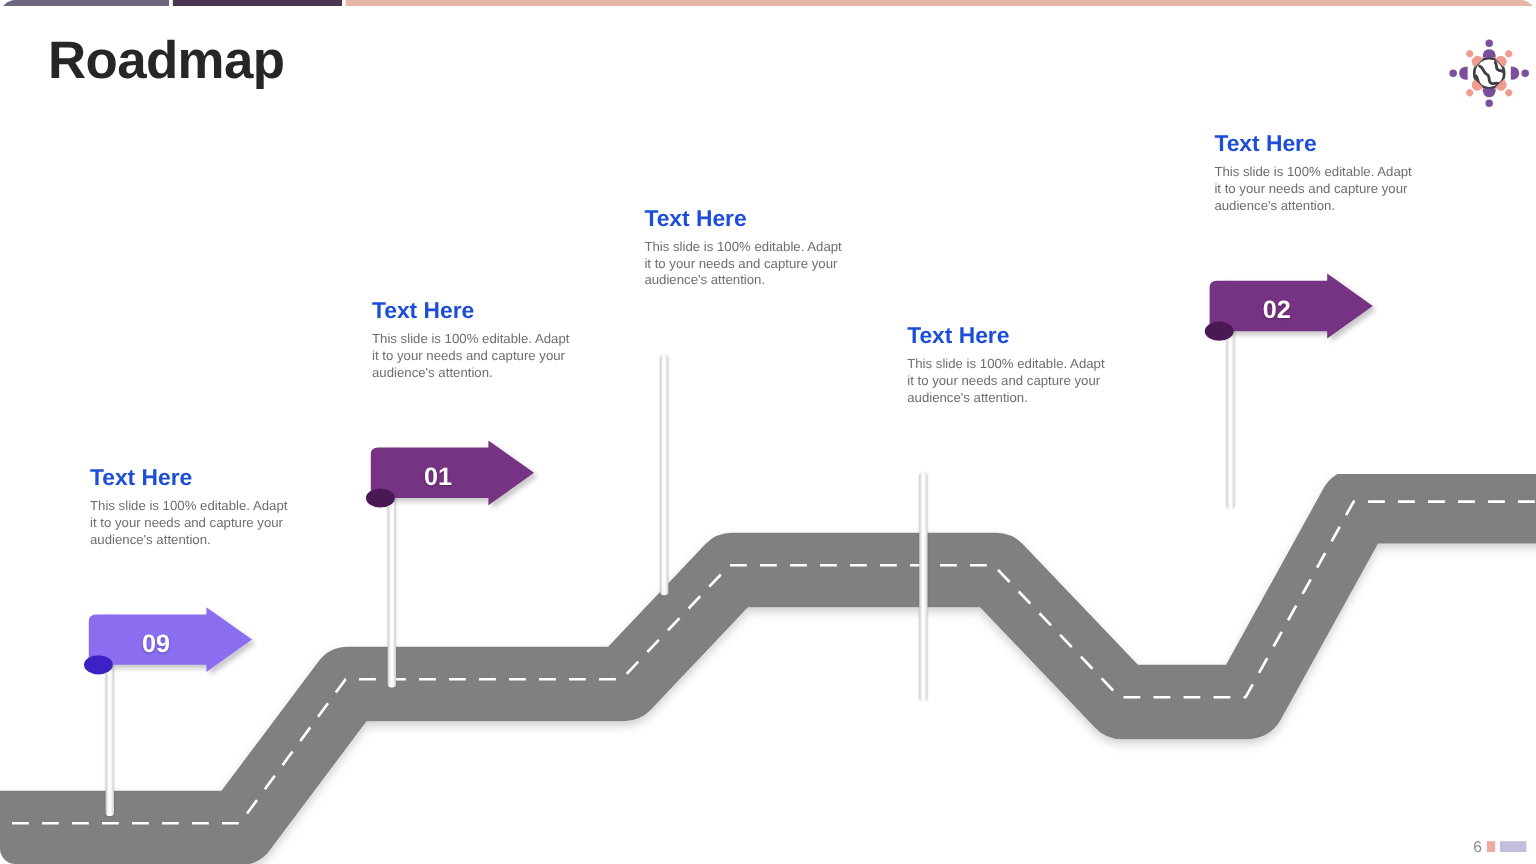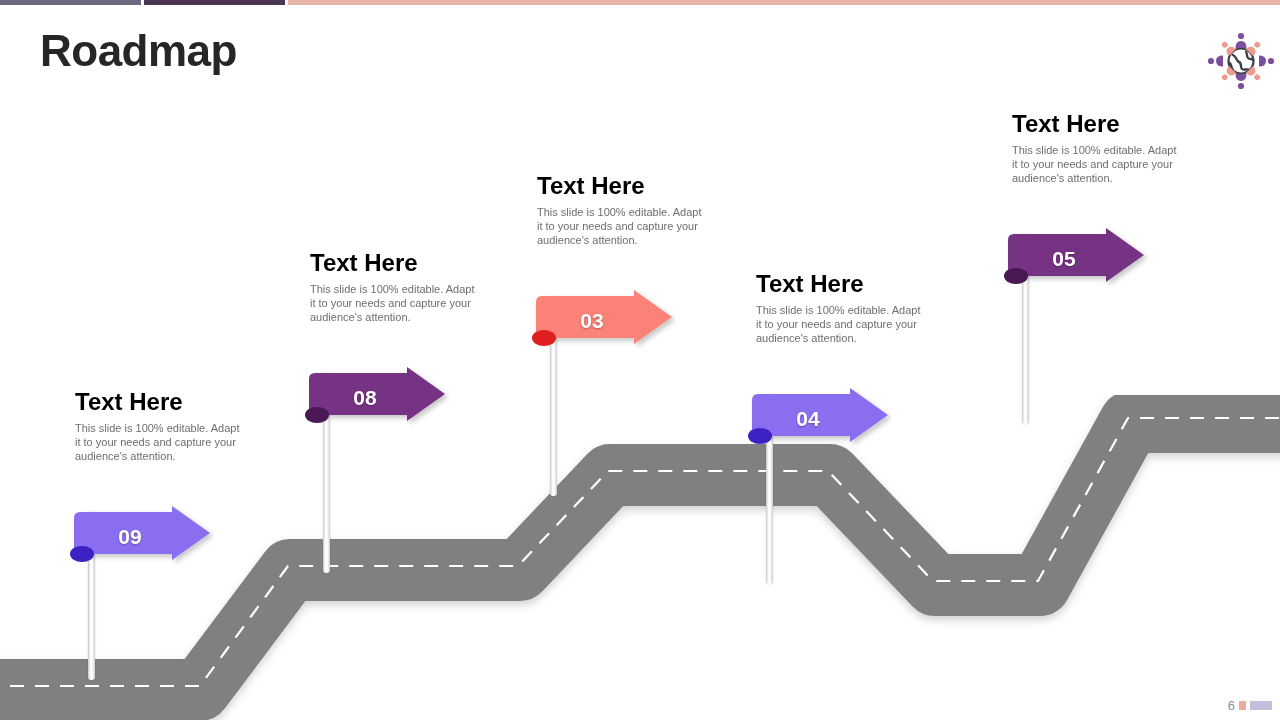--- a/index.html
+++ b/index.html
@@ -16,6 +16,7 @@
     height: 720px;
     overflow: hidden;
     background: #ffffff;
+    border-radius: 13px;
   }
 
   

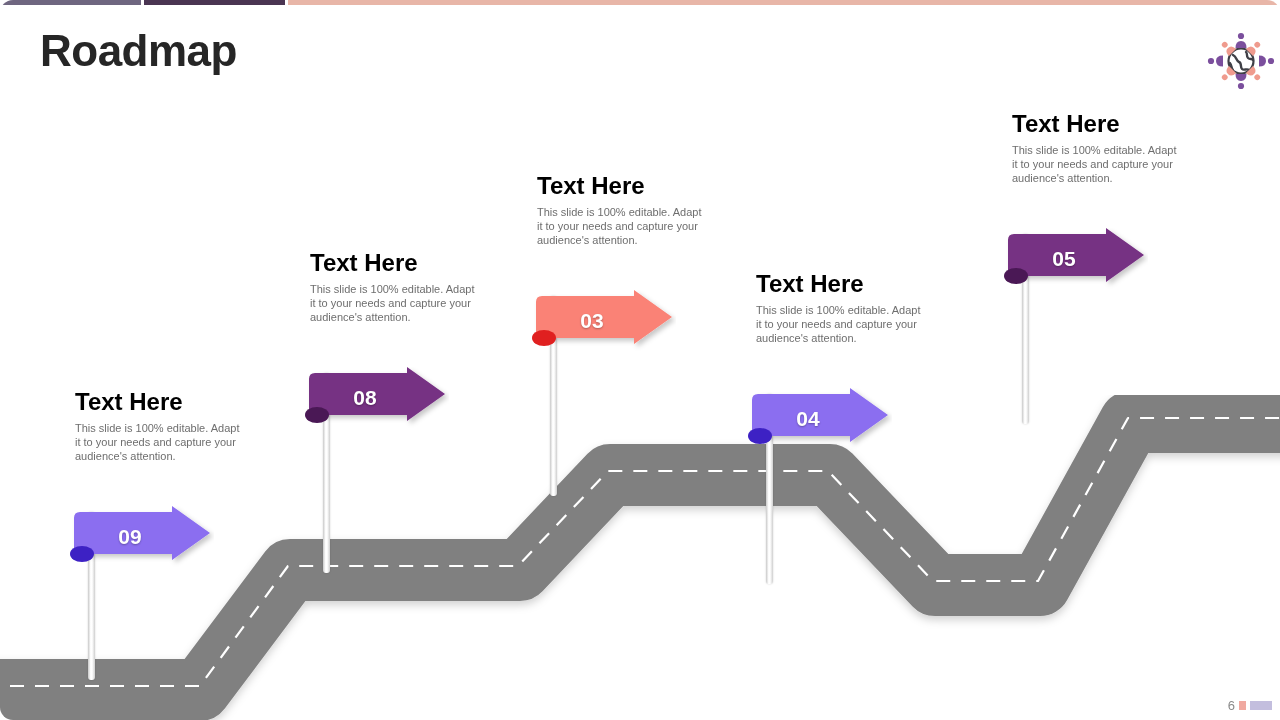--- a/index.html
+++ b/index.html
@@ -67,9 +67,9 @@
     position: absolute;
   }
   .ms-heading {
-    font-size: 24px;
+    font-size: 19px;
     font-weight: bold;
-    color: #000000;
+    color: #1d4ed8;
     margin: 0 0 6px 0;
     white-space: nowrap;
   }

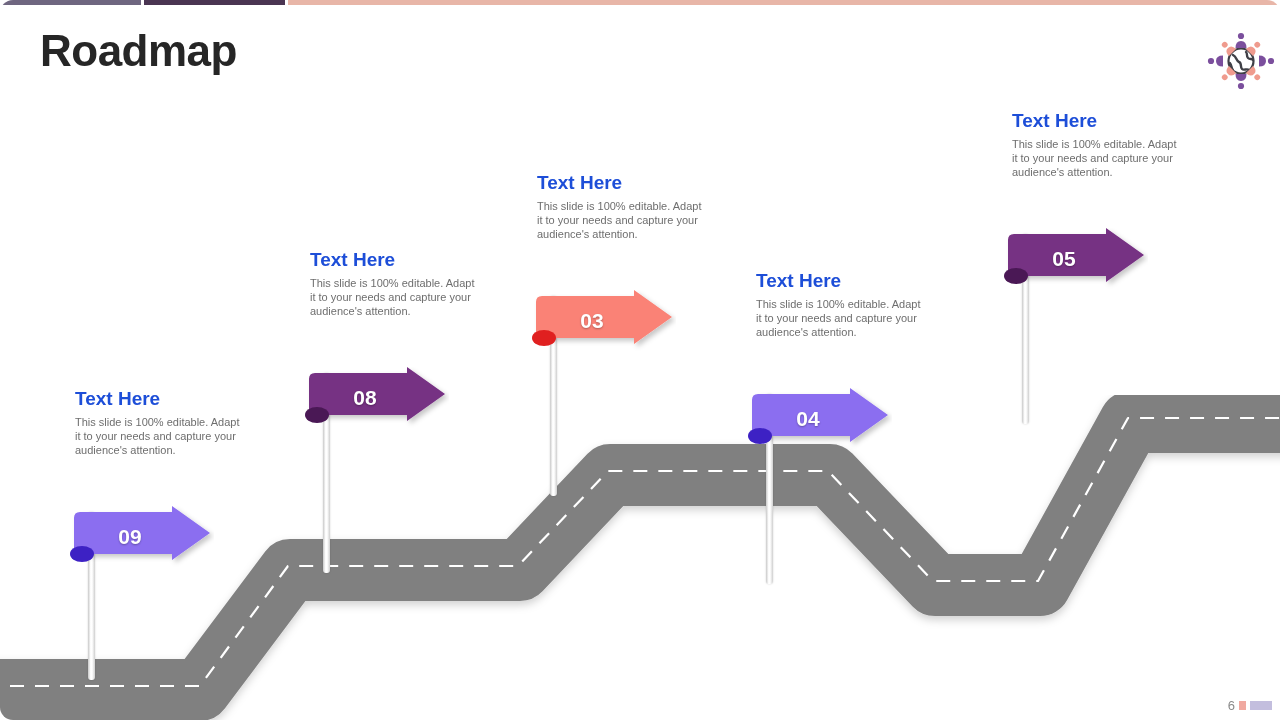--- a/index.html
+++ b/index.html
@@ -311,7 +311,7 @@
       <path d="M6 12 q0 -6 6 -6 L104 6 L104 0 L142 27 L104 54 L104 48 L12 48 q-6 0 -6 -6 Z" fill="#763183" filter="url(#fsh5)"></path>
       <ellipse cx="14" cy="48" rx="12" ry="8" fill="#4a1855"></ellipse>
     </svg>
-    <div class="flag-num">05</div>
+    <div class="flag-num">02</div>
   </div>
 
   <div id="page-num-wrap">

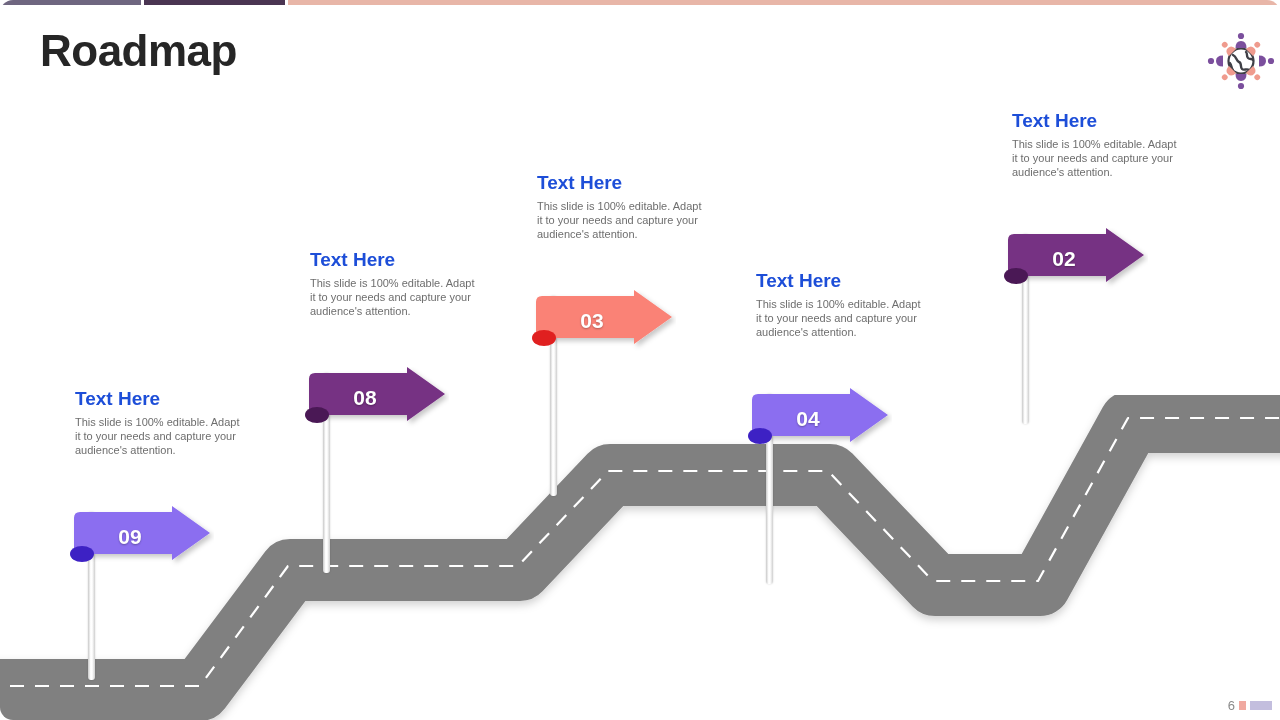--- a/index.html
+++ b/index.html
@@ -265,18 +265,6 @@
     <p class="ms-body">This slide is 100% editable. Adapt it to your needs and capture your audience's attention.</p>
   </div>
   <div class="pole" style="left:550px; top:296px; height:200px;"></div>
-  <div class="flag-wrap" style="left:530px; top:290px;">
-    <svg class="flag-svg" width="146" height="66" viewBox="0 0 146 66">
-      <defs>
-        <filter id="fsh3" x="-10%" y="-10%" width="135%" height="145%">
-          <feDropShadow dx="3" dy="3" stdDeviation="2.4" flood-color="#000000" flood-opacity="0.22"></feDropShadow>
-        </filter>
-      </defs>
-      <path d="M6 12 q0 -6 6 -6 L104 6 L104 0 L142 27 L104 54 L104 48 L12 48 q-6 0 -6 -6 Z" fill="#fa8276" filter="url(#fsh3)"></path>
-      <ellipse cx="14" cy="48" rx="12" ry="8" fill="#e02020"></ellipse>
-    </svg>
-    <div class="flag-num">03</div>
-  </div>
 
   <div class="milestone" style="left:756px; top:270px;">
     <p class="ms-heading">Text Here</p>

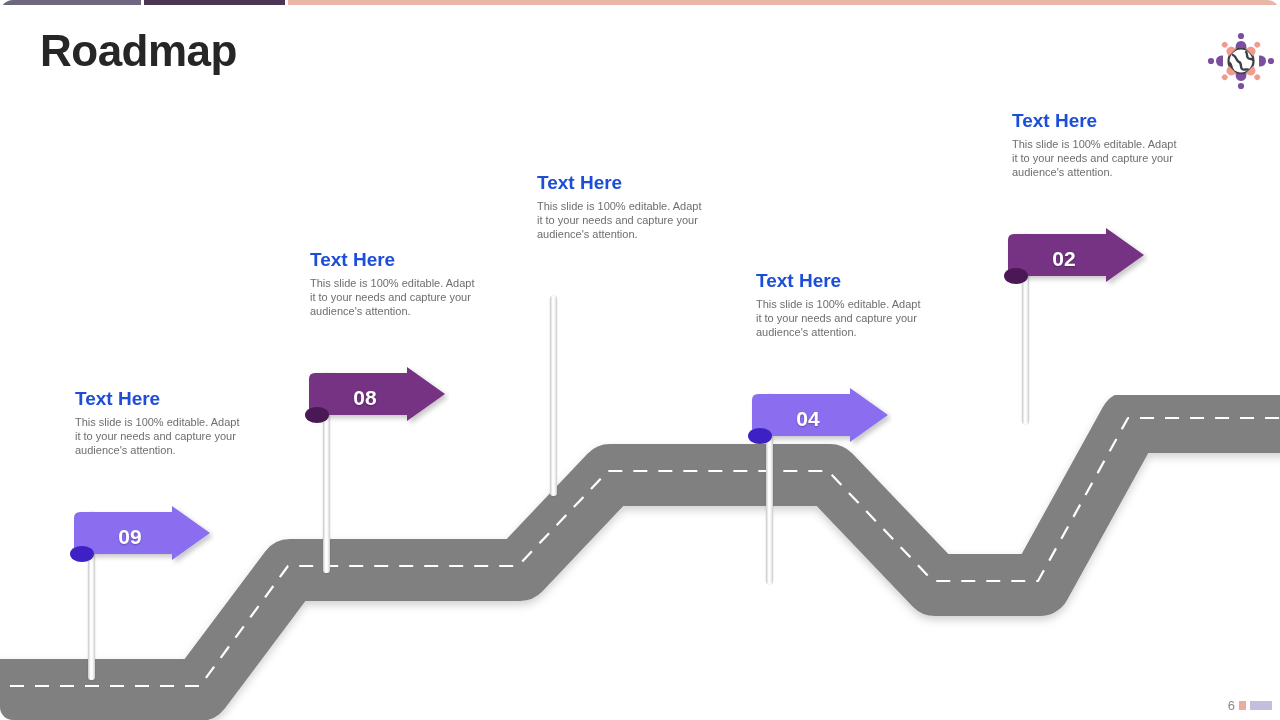--- a/index.html
+++ b/index.html
@@ -257,7 +257,7 @@
       <path d="M6 12 q0 -6 6 -6 L104 6 L104 0 L142 27 L104 54 L104 48 L12 48 q-6 0 -6 -6 Z" fill="#763183" filter="url(#fsh2)"></path>
       <ellipse cx="14" cy="48" rx="12" ry="8" fill="#4a1855"></ellipse>
     </svg>
-    <div class="flag-num">08</div>
+    <div class="flag-num">01</div>
   </div>
 
   <div class="milestone" style="left:537px; top:172px;">

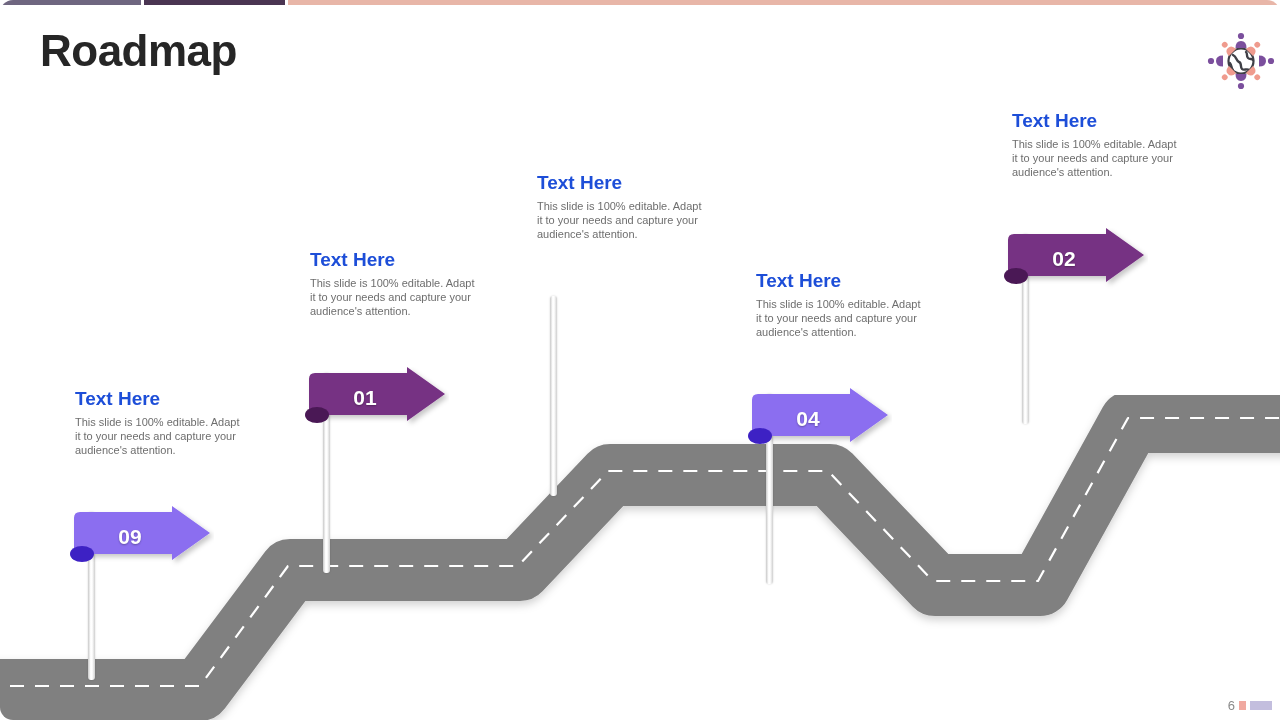--- a/index.html
+++ b/index.html
@@ -271,18 +271,6 @@
     <p class="ms-body">This slide is 100% editable. Adapt it to your needs and capture your audience's attention.</p>
   </div>
   <div class="pole" style="left:766px; top:394px; height:190px;"></div>
-  <div class="flag-wrap" style="left:746px; top:388px;">
-    <svg class="flag-svg" width="146" height="66" viewBox="0 0 146 66">
-      <defs>
-        <filter id="fsh4" x="-10%" y="-10%" width="135%" height="145%">
-          <feDropShadow dx="3" dy="3" stdDeviation="2.4" flood-color="#000000" flood-opacity="0.22"></feDropShadow>
-        </filter>
-      </defs>
-      <path d="M6 12 q0 -6 6 -6 L104 6 L104 0 L142 27 L104 54 L104 48 L12 48 q-6 0 -6 -6 Z" fill="#8b6ef0" filter="url(#fsh4)"></path>
-      <ellipse cx="14" cy="48" rx="12" ry="8" fill="#3d21c4"></ellipse>
-    </svg>
-    <div class="flag-num">04</div>
-  </div>
 
   <div class="milestone" style="left:1012px; top:110px;">
     <p class="ms-heading">Text Here</p>

